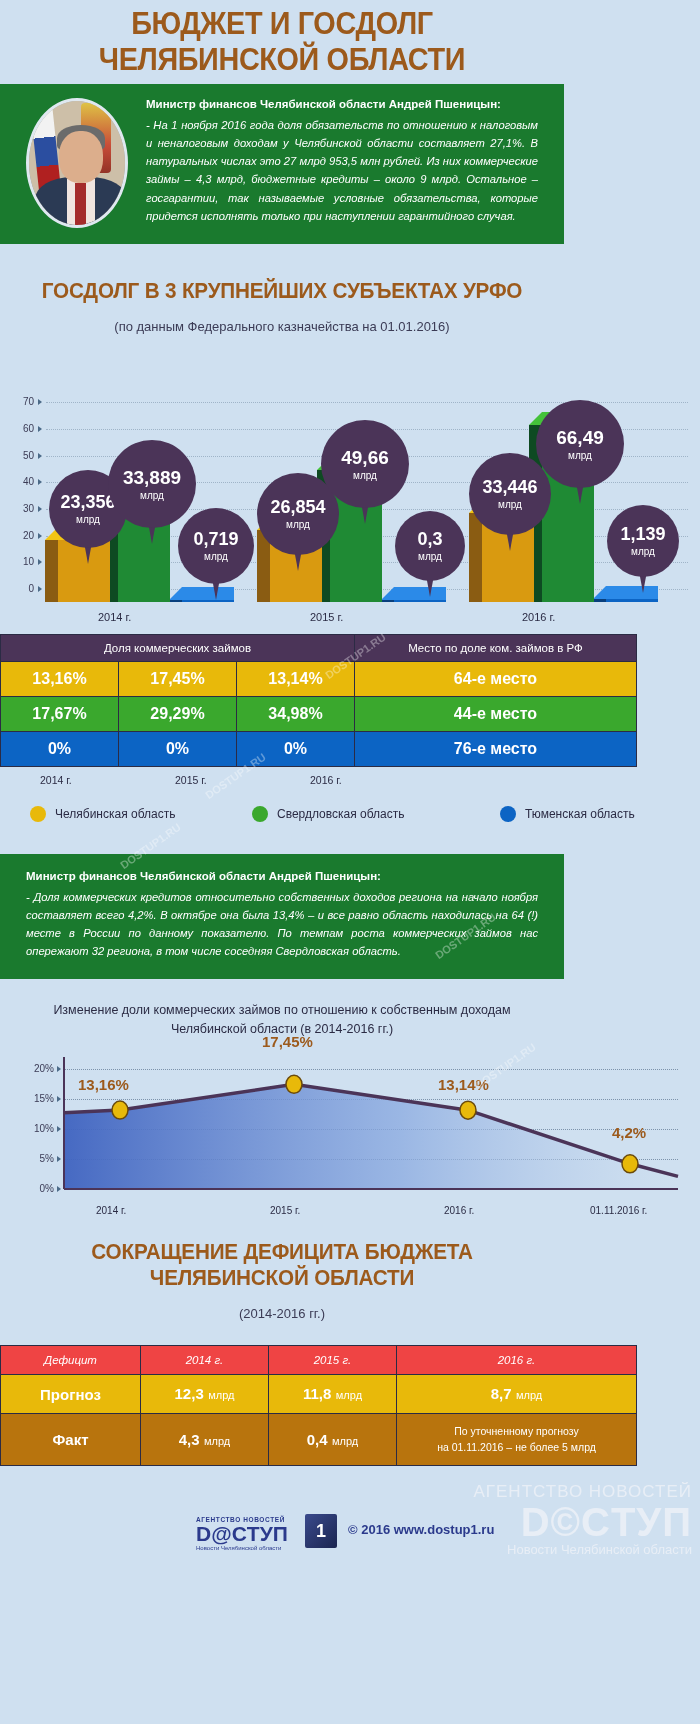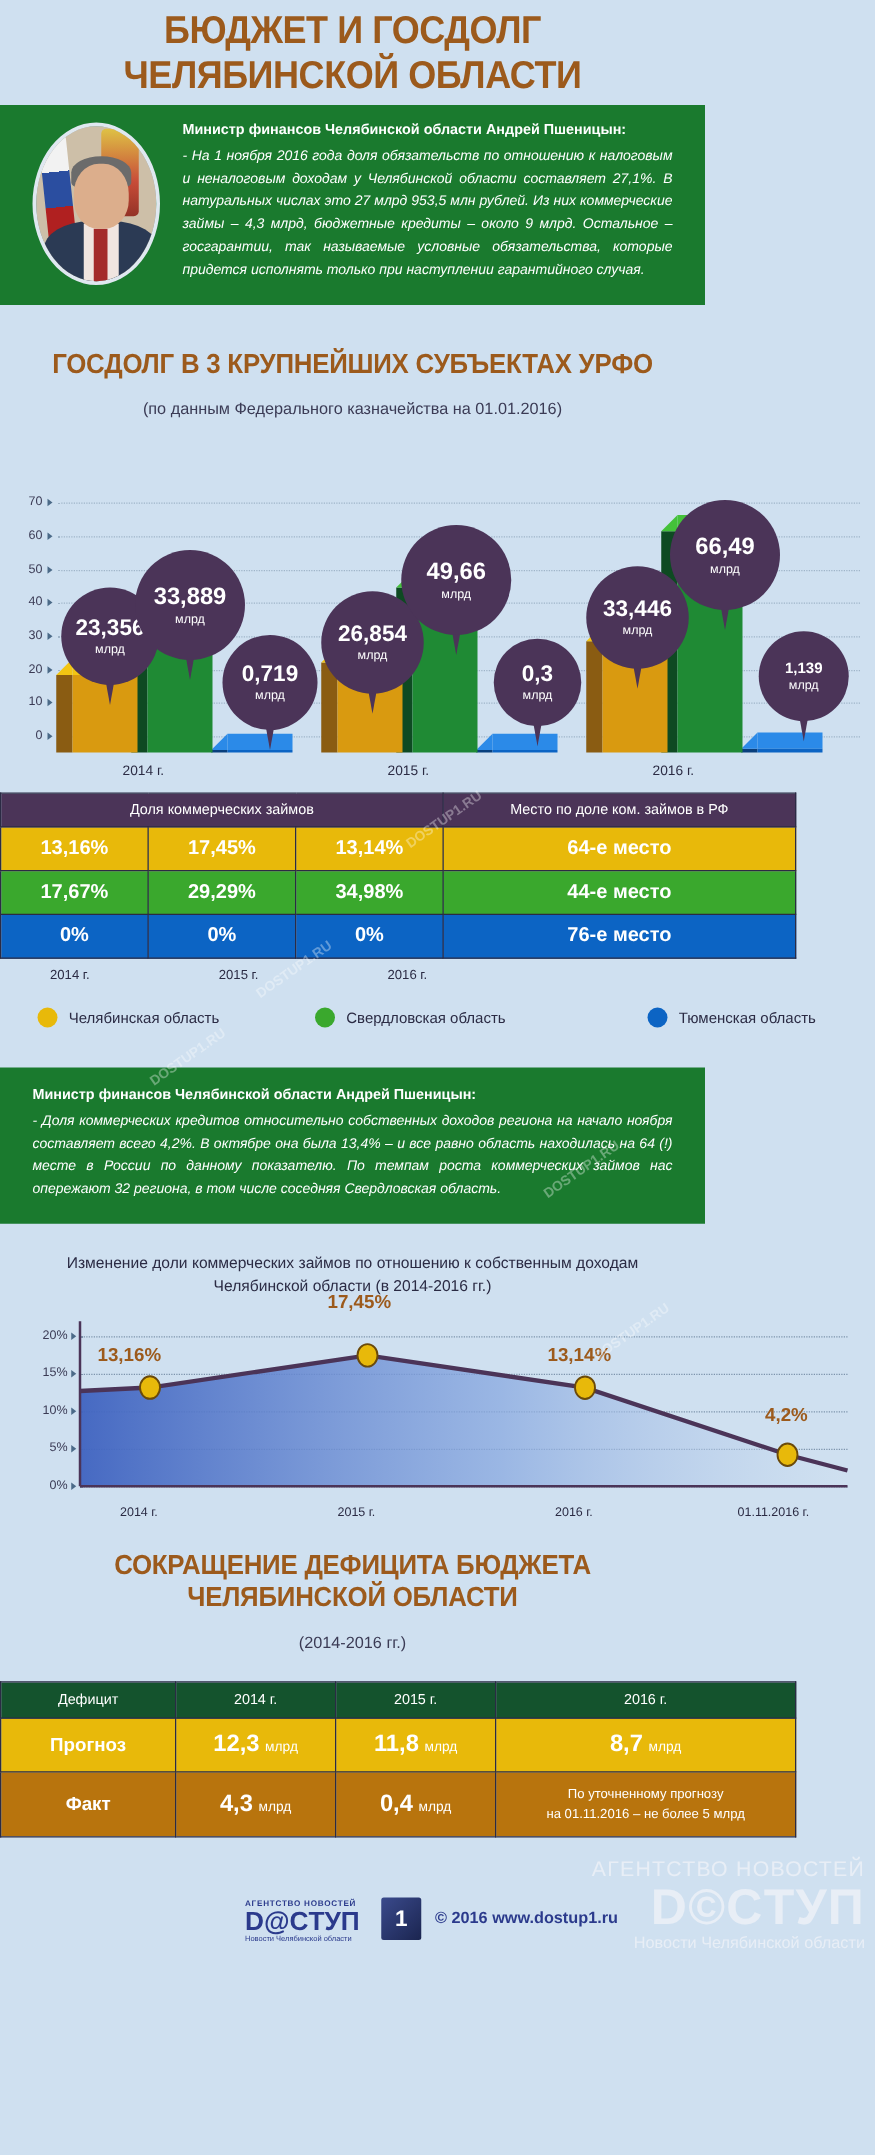--- a/index.html
+++ b/index.html
@@ -324,7 +324,7 @@
       </div>
       <div class="bubble-tail" style="left: 576px; top: 148px;"></div>
       <div class="bubble" style="left: 607px; top: 171px; width: 72px; height: 72px;">
-        <div class="v" style="font-size: 12px;">1,139</div>
+        <div class="v" style="font-size: 18px;">1,139</div>
         <div class="u">млрд</div>
       </div>
       <div class="bubble-tail" style="left: 639px; top: 237px;"></div>

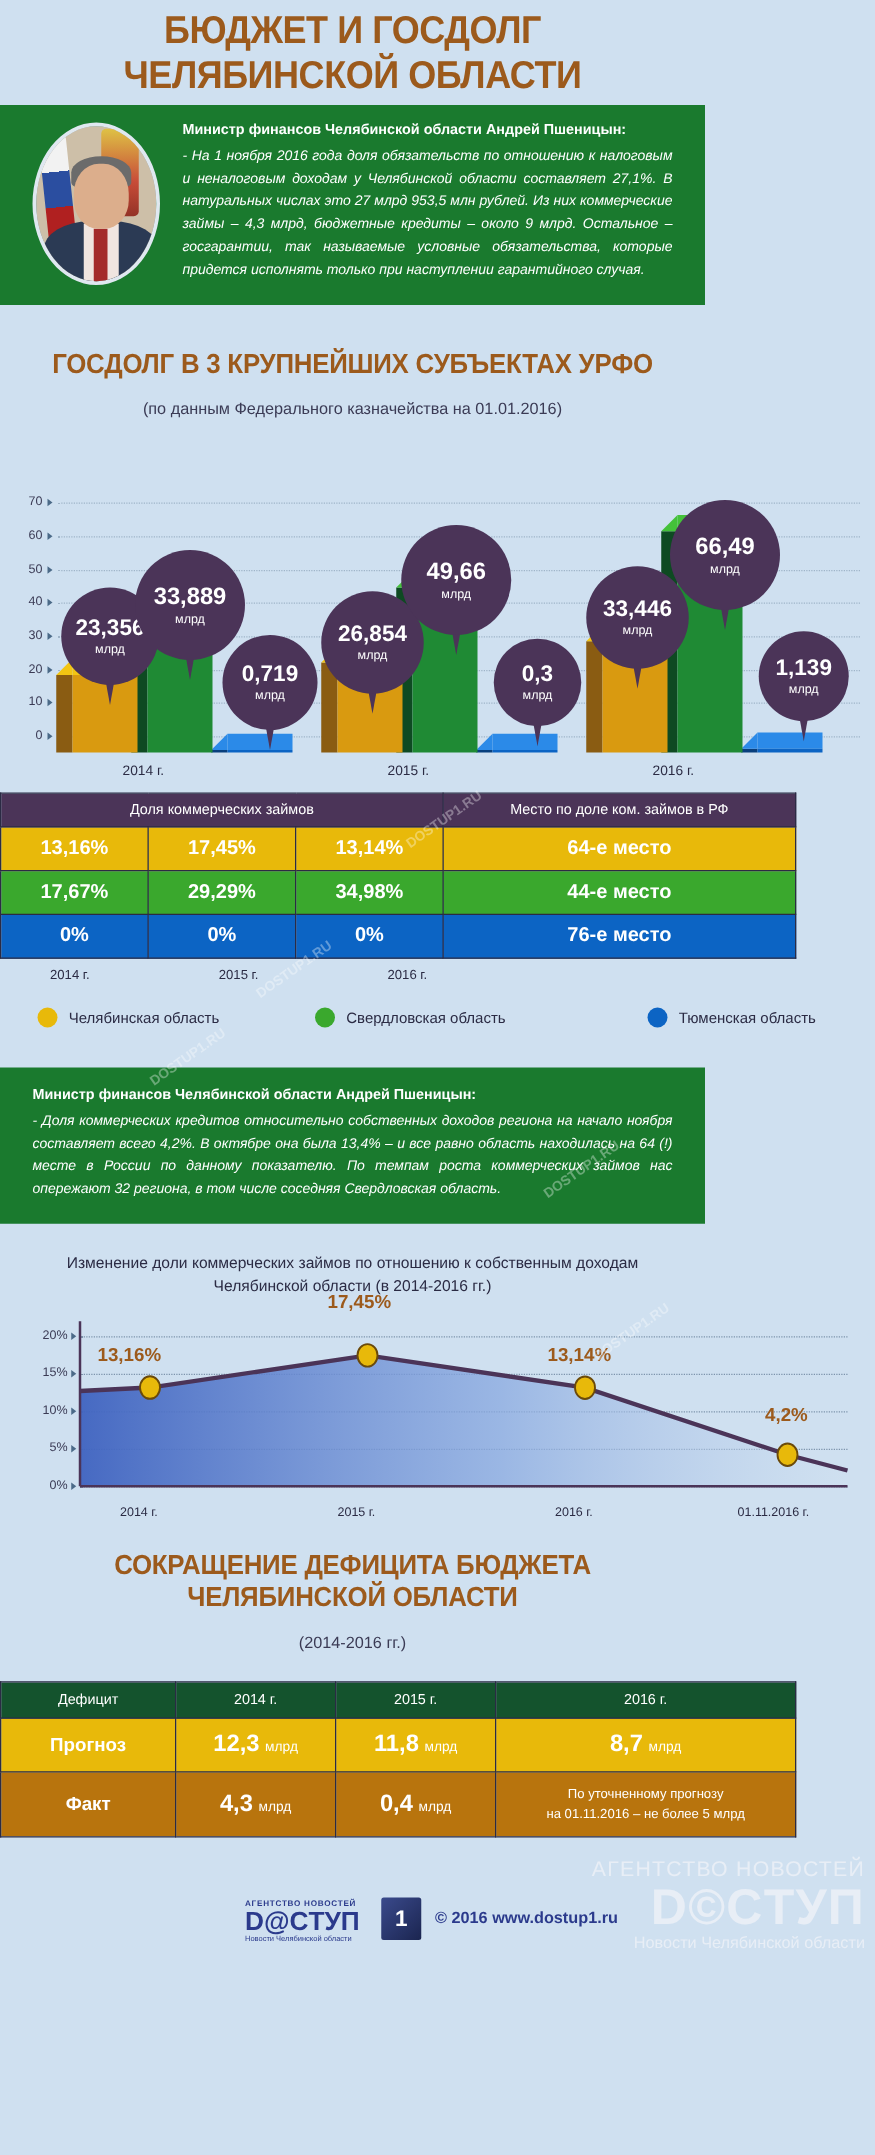--- a/index.html
+++ b/index.html
@@ -377,7 +377,7 @@
         <span class="dot" style="background:#3aa82d"></span>
         <span class="lbl">Свердловская область</span>
       </div>
-      <div class="li" style="position: absolute; left: 500px; margin-left: 18px;">
+      <div class="li" style="position: absolute; left: 500px;">
         <span class="dot" style="background:#0c64c4"></span>
         <span class="lbl">Тюменская область</span>
       </div>

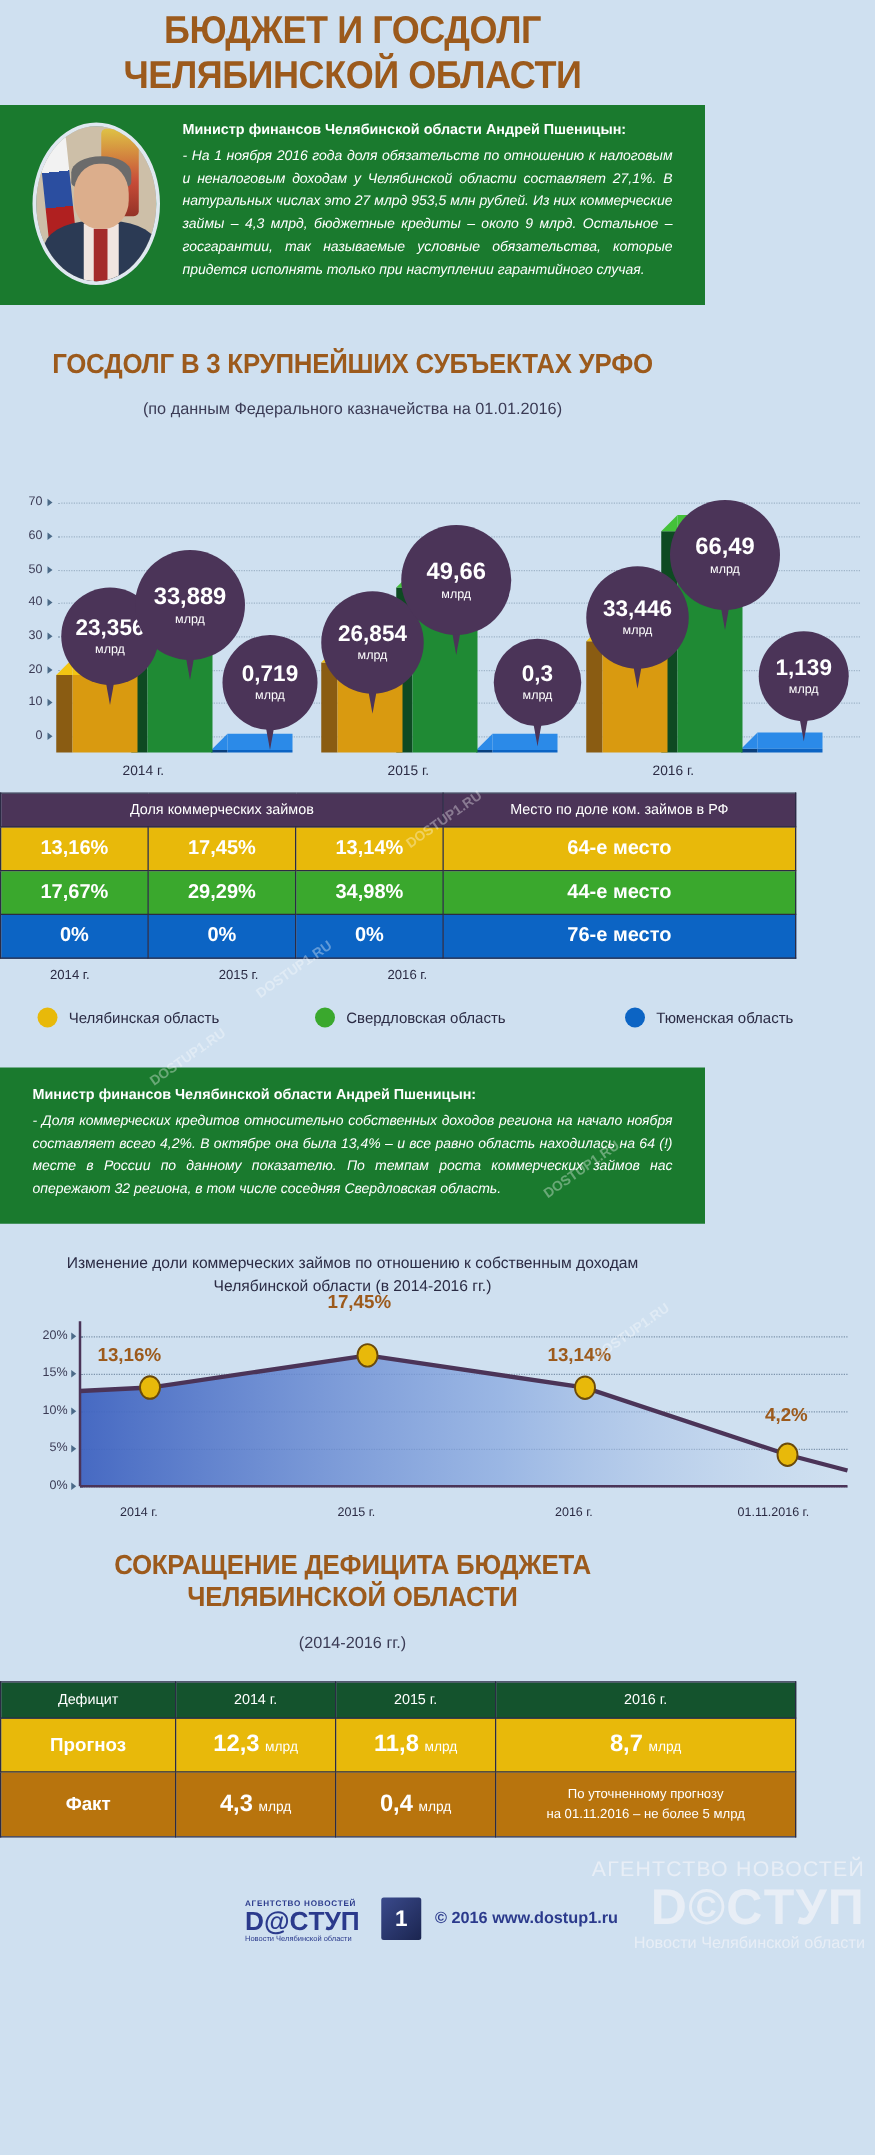--- a/index.html
+++ b/index.html
@@ -129,8 +129,8 @@
   
   .tbl2 { width: 636px; margin: 0 auto; border-collapse: collapse; table-layout: fixed; }
   .tbl2 td { border: 1px solid #2b2b44; text-align:center; }
-  .tbl2 .hdrow td { background:#14532d; color:#fff; font-size:11.5px; padding:8px 2px;
-       font-family:"Liberation Sans Narrow","Liberation Sans",sans-serif; }
+  .tbl2 .hdrow td { background:#ef4444; color:#fff; font-size:11.5px; padding:8px 2px;
+       font-family:"Liberation Sans Narrow","Liberation Sans",sans-serif;font-style:italic; }
   .tbl2 .rowA td { background:#e8b90a; color:#fff; padding: 10px 2px; }
   .tbl2 .rowB td { background:#b8740d; color:#fff; padding: 10px 2px; }
   .tbl2 .rlbl { font-weight:bold; font-size:15px;

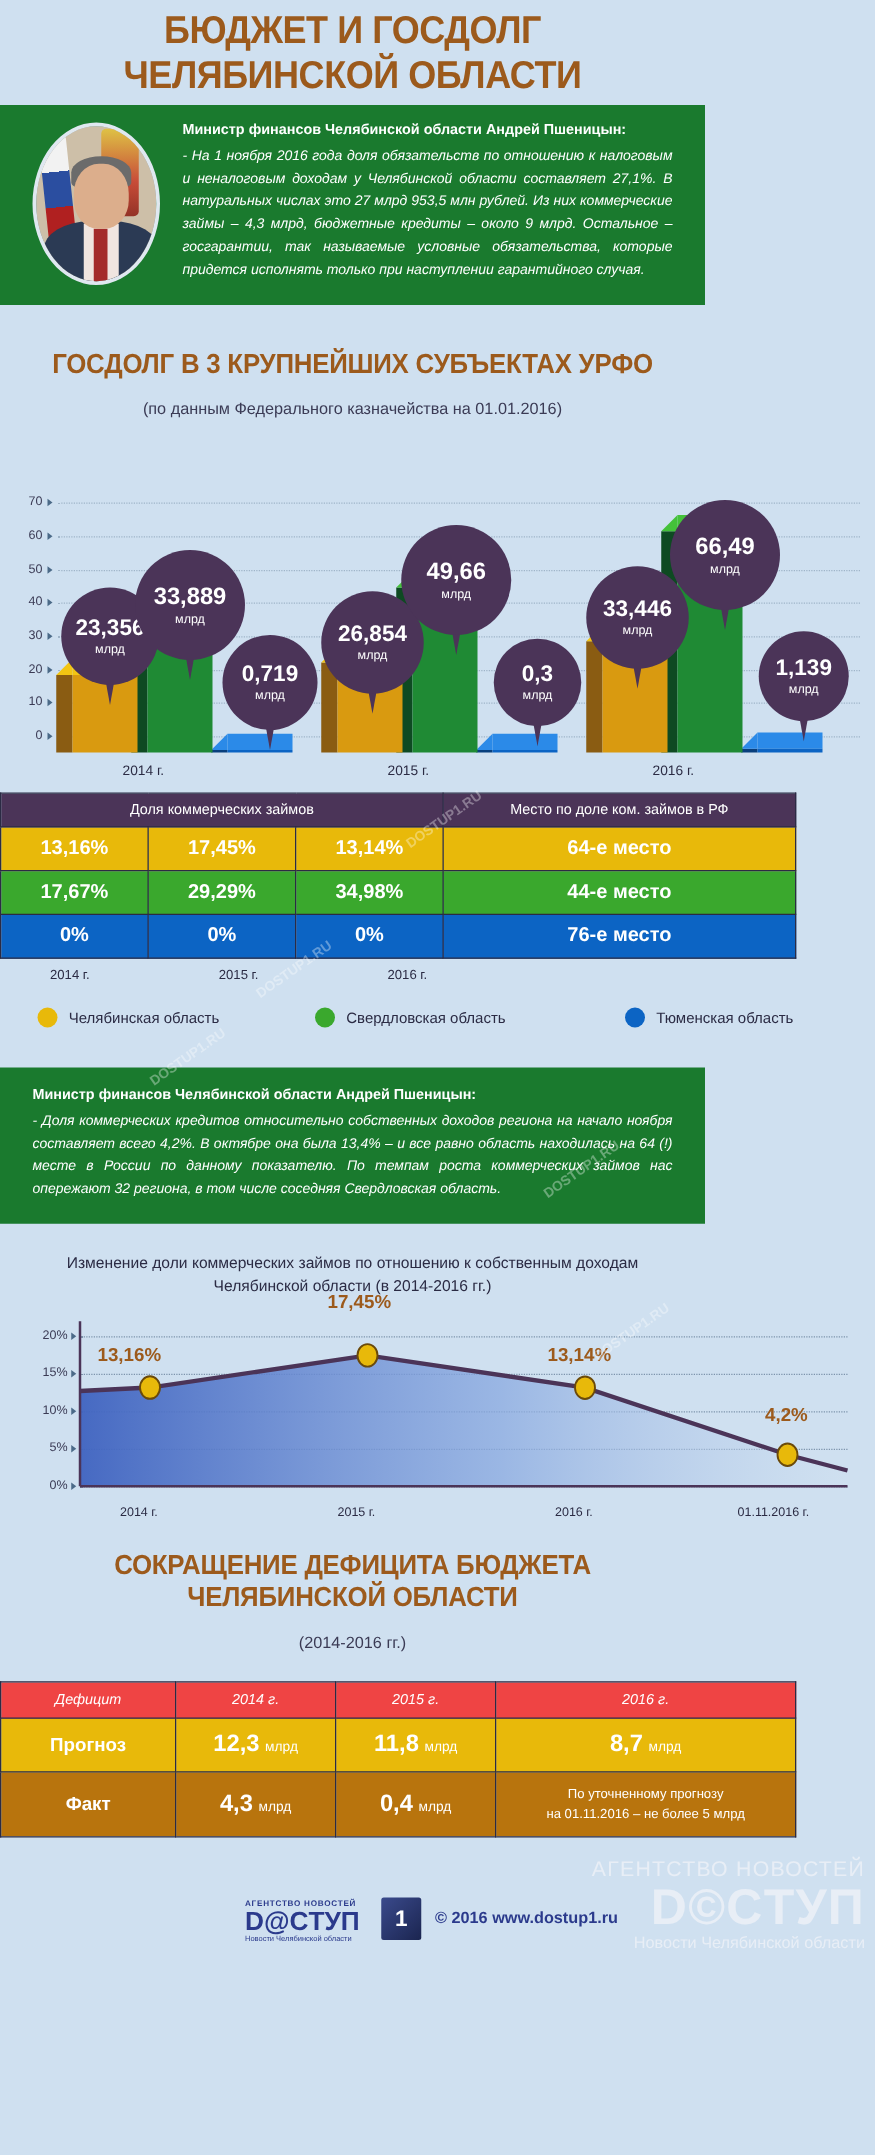--- a/index.html
+++ b/index.html
@@ -135,7 +135,7 @@
   .tbl2 .rowB td { background:#b8740d; color:#fff; padding: 10px 2px; }
   .tbl2 .rlbl { font-weight:bold; font-size:15px;
        font-family:"Liberation Sans Narrow","Liberation Sans",sans-serif;}
-  .tbl2 .num { font-weight:bold; font-size:19px;
+  .tbl2 .num { font-weight:bold; font-size:15px;
        font-family:"Liberation Sans Narrow","Liberation Sans",sans-serif;}
   .tbl2 .unit { font-weight:normal; font-size:11px; }
   .tbl2 .note { font-size:10.5px; line-height:1.45;

